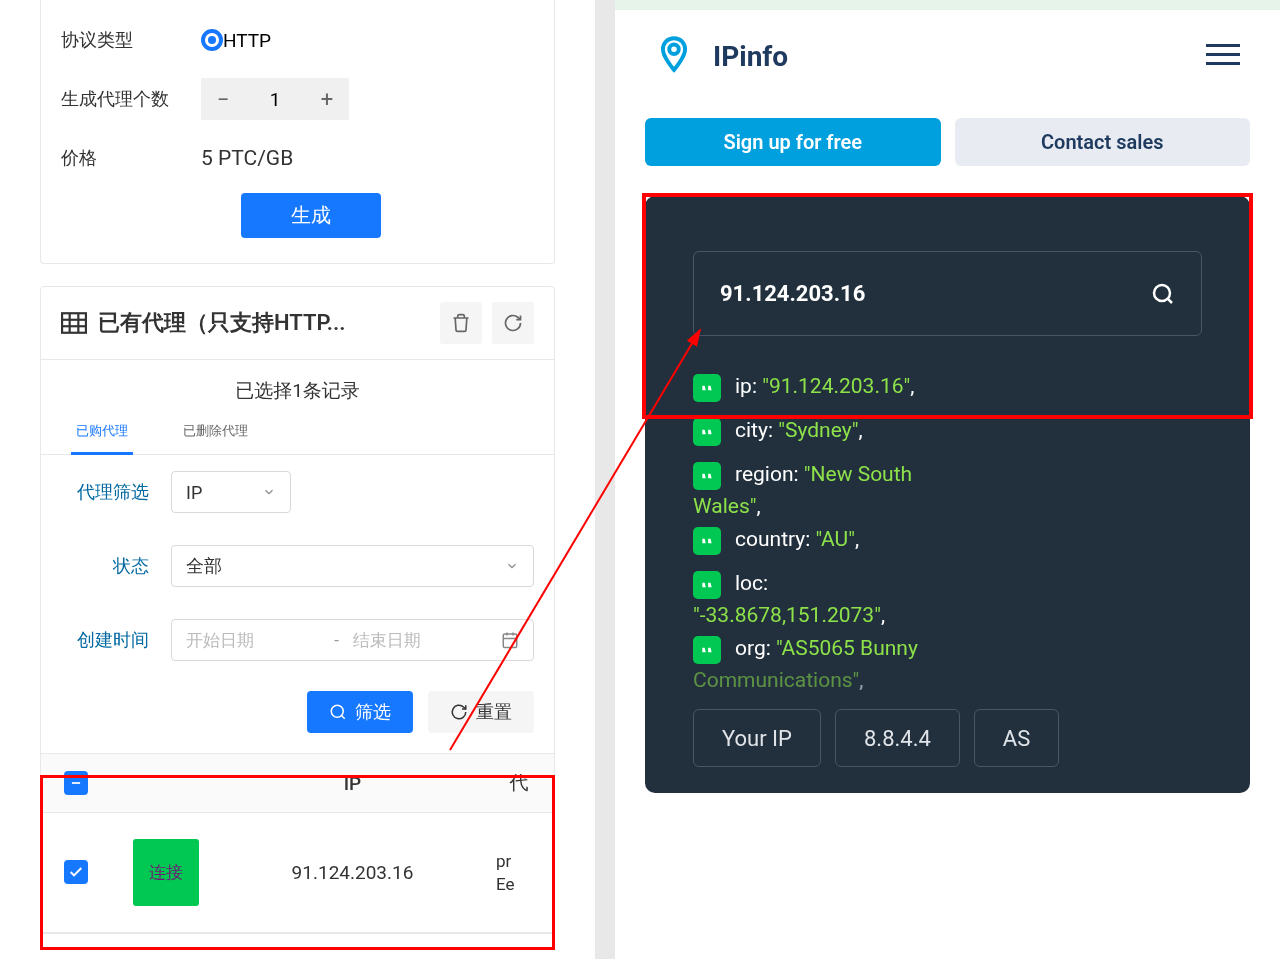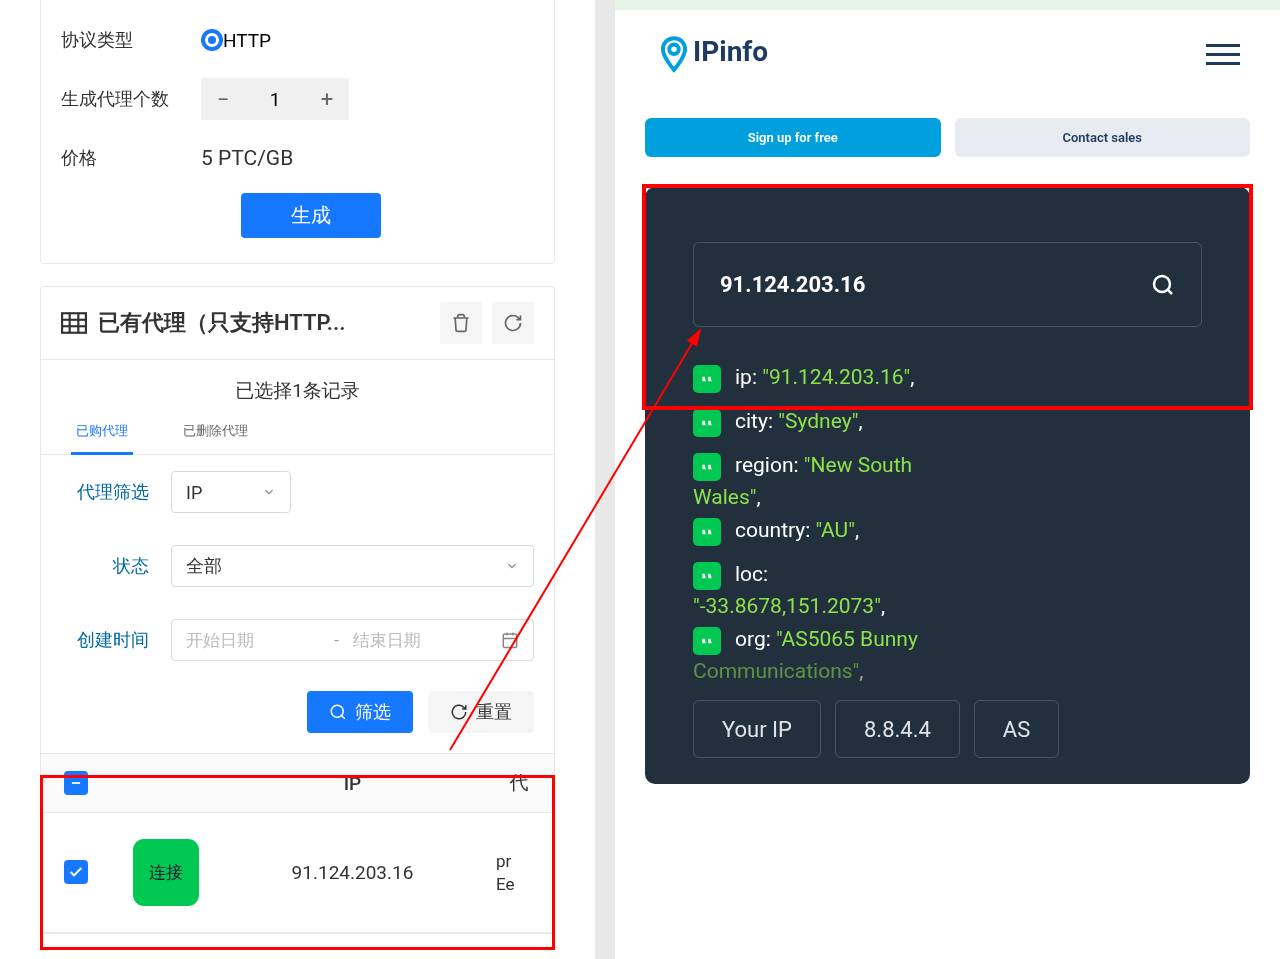--- a/index.html
+++ b/index.html
@@ -51,7 +51,7 @@
     .status-badge{display:inline-block;padding:22px 16px;background:#00c853;color:#0f172a;font-size:17px;border-radius:11px}
     .red-frame-left{position:absolute;left:40px;right:40px;top:775px;height:175px;border:3px solid #ff0000;pointer-events:none}
     .ipinfo-head{display:flex;align-items:center;justify-content:space-between;padding:25px 10px}
-    .ipinfo-logo{display:flex;align-items:flex-start;gap:0}
+    .ipinfo-logo{display:flex;align-items:flex-end;gap:20px}
     .logo-pin{width:38px;height:38px}
     .logo-text{font-size:28px;font-weight:700;color:#1e3a5f}
     .hamburger{display:flex;flex-direction:column;gap:6px;cursor:pointer}

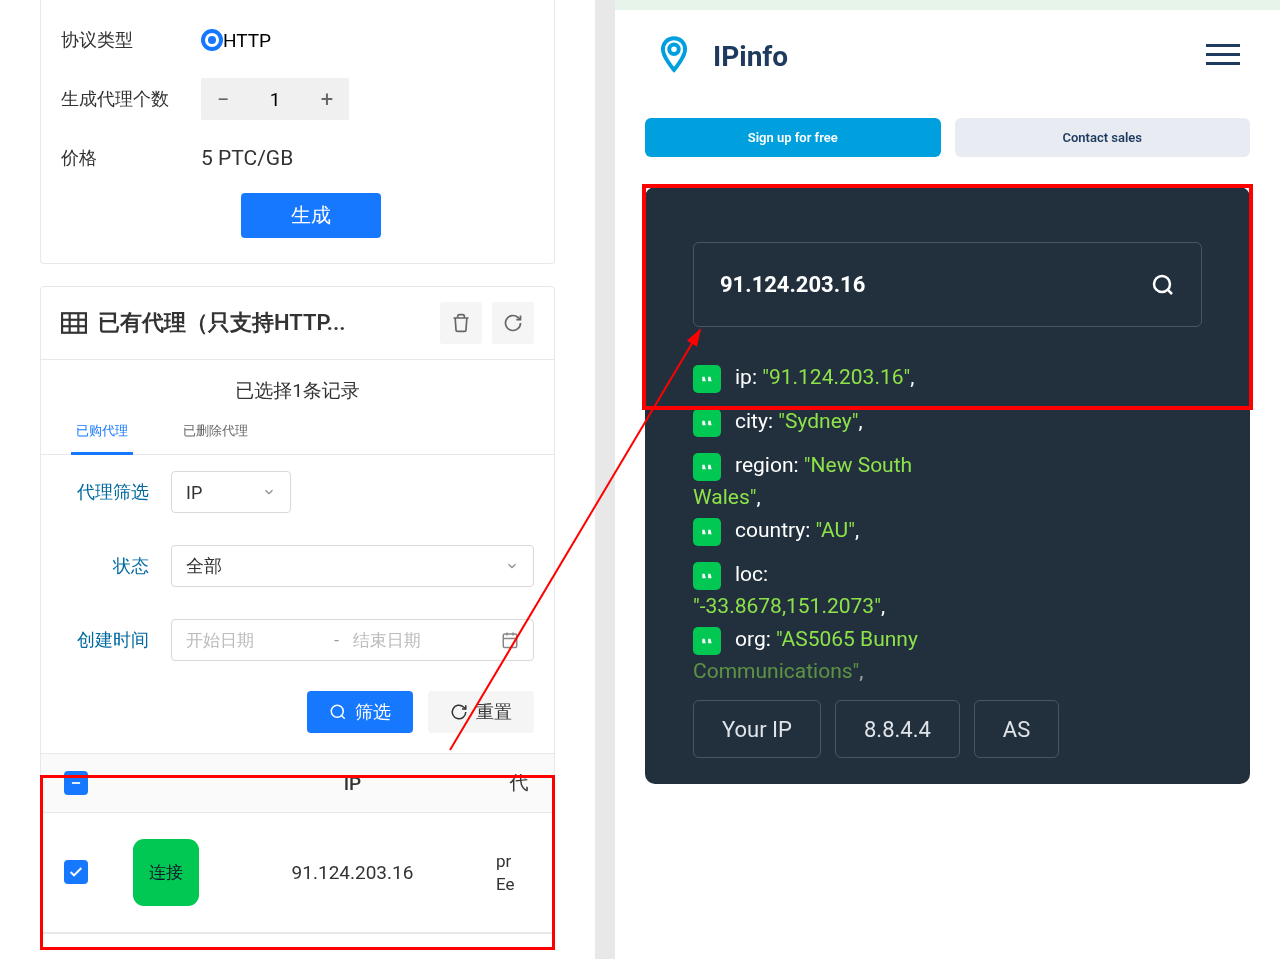--- a/index.html
+++ b/index.html
@@ -57,7 +57,7 @@
     .hamburger{display:flex;flex-direction:column;gap:6px;cursor:pointer}
     .hamburger span{width:34px;height:3px;background:#1e3a5f}
     .cta-row{display:flex;gap:14px;margin-top:20px}
-    .cta-btn{flex:1;height:39px;border:none;border-radius:6px;font-size:13px;font-weight:600;cursor:pointer}
+    .cta-btn{flex:1;height:48px;border:none;border-radius:6px;font-size:20px;font-weight:600;cursor:pointer}
     .cta-primary{background:#00a0df;color:#fff}
     .cta-alt{background:#e8ecf2;color:#1e3a5f}
     .dark-card{background:#22303d;border-radius:10px;margin-top:30px;padding:55px 48px 100px;position:relative}

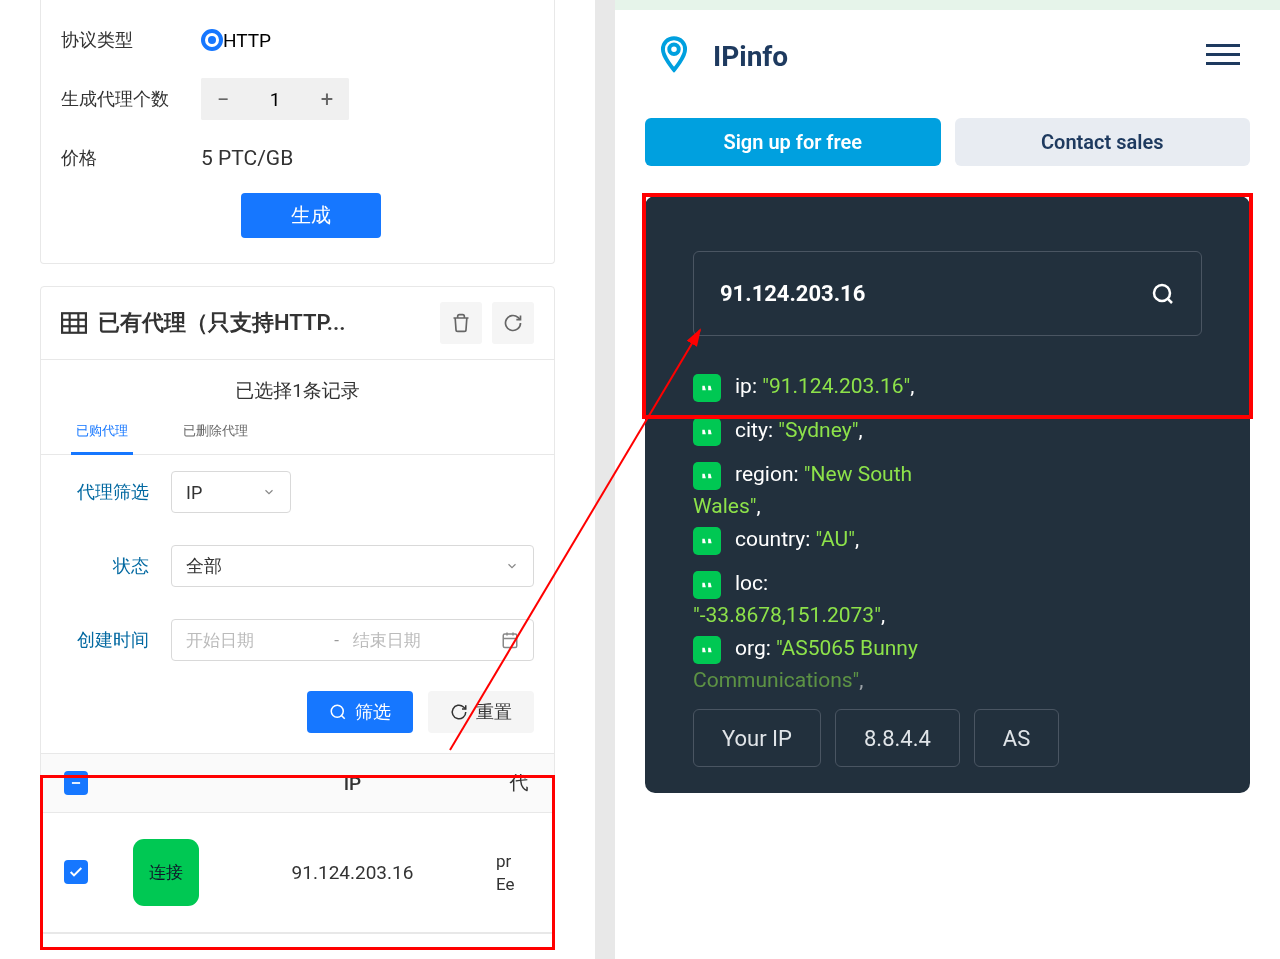--- a/index.html
+++ b/index.html
@@ -48,7 +48,7 @@
     .data-table td{padding:26px 12px;font-size:19px;color:#333;text-align:center;border-bottom:1px solid #e8e8e8}
     .minus-check{width:24px;height:24px;background:#1677ff;border-radius:4px;display:inline-flex;align-items:center;justify-content:center;color:#fff}
     .checkbox-on{width:24px;height:24px;background:#1677ff;border-radius:4px;display:inline-flex;align-items:center;justify-content:center}
-    .status-badge{display:inline-block;padding:22px 16px;background:#00c853;color:#0f172a;font-size:17px;border-radius:11px}
+    .status-badge{display:inline-block;padding:22px 16px;background:#00c853;color:#701a75;font-size:17px;border-radius:3px}
     .red-frame-left{position:absolute;left:40px;right:40px;top:775px;height:175px;border:3px solid #ff0000;pointer-events:none}
     .ipinfo-head{display:flex;align-items:center;justify-content:space-between;padding:25px 10px}
     .ipinfo-logo{display:flex;align-items:flex-end;gap:20px}

